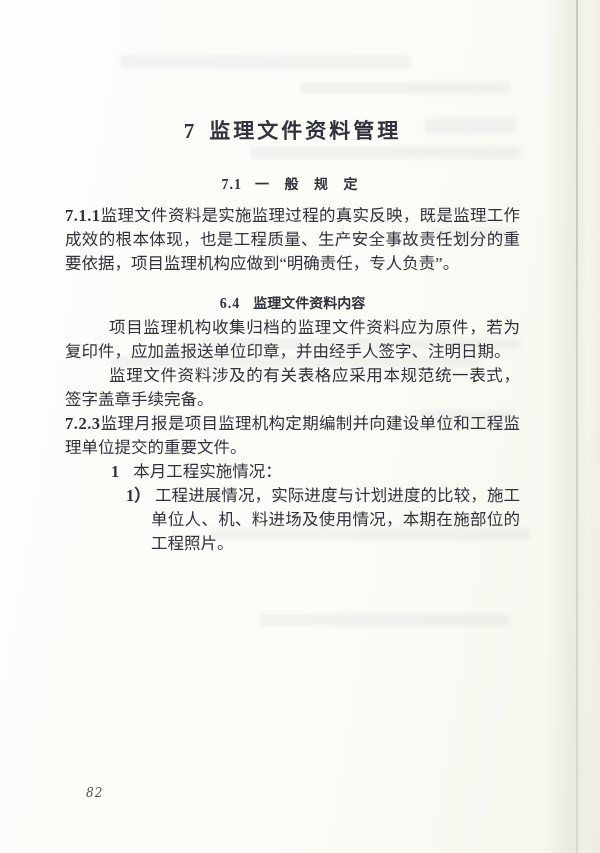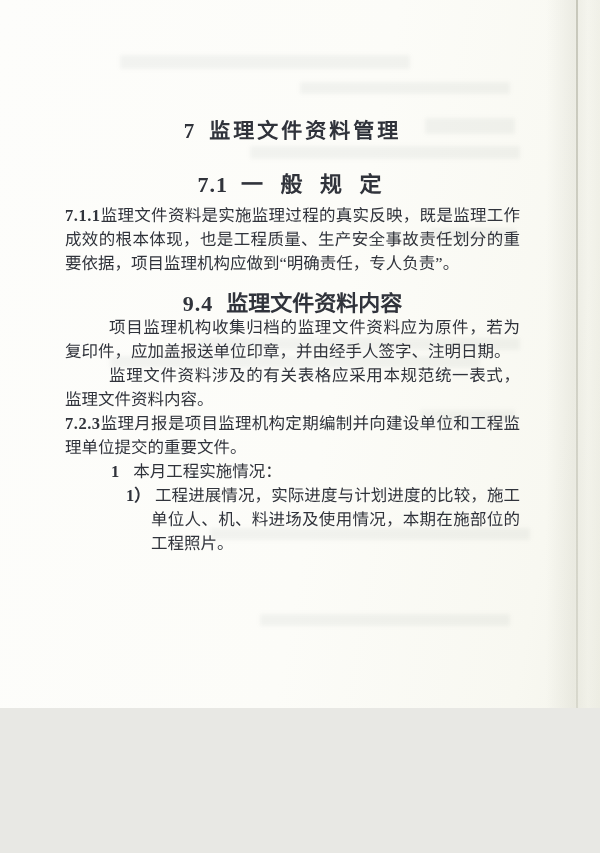--- a/index.html
+++ b/index.html
@@ -5,7 +5,7 @@
   html,body{margin:0;padding:0;background:#e8e8e4;}
   .page{
     position:relative;
-    width:600px;height:708px;
+    width:600px;height:853px;
     margin:0 auto;
     background:linear-gradient(100deg,#fdfdfb 0%,#fcfcf8 55%,#f8f8f1 88%,#f4f4ec 100%);
     overflow:hidden;

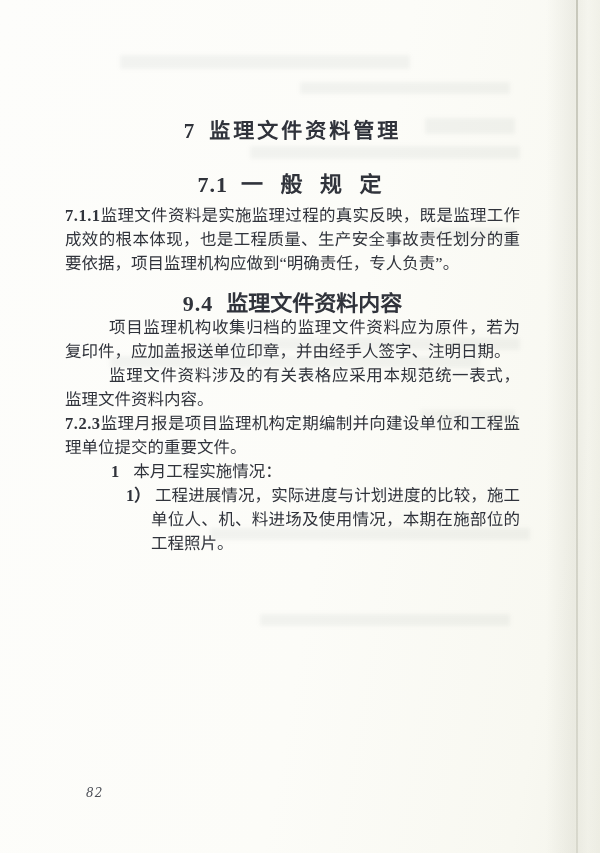--- a/index.html
+++ b/index.html
@@ -31,7 +31,7 @@
   }
   .ch-num{margin-right:15px;letter-spacing:0;}
   .section-heading{
-    font-weight:bold;text-align:center;line-height:24px;font-size:22px;text-indent:0;
+    font-weight:bold;text-align:center;line-height:24px;font-size:14px;text-indent:0;
   }
   .sh-71{margin-top:29px;}
   .sh-72{margin-top:16px;}

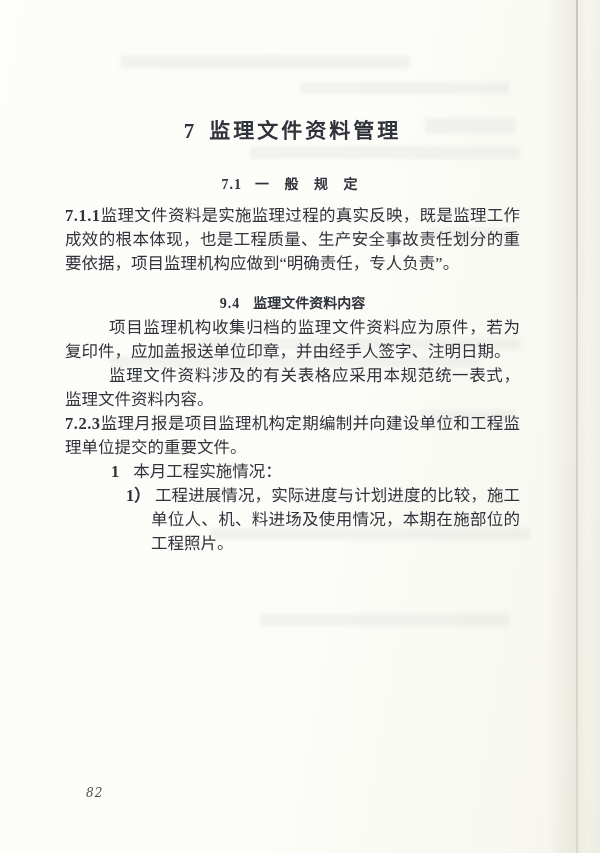--- a/index.html
+++ b/index.html
@@ -82,7 +82,7 @@
 
 
     <div class="section-heading sh-72">
-      <span class="sec-num">9.4</span><span>监理文件资料内容</span>
+      <span class="sec-num">6.4</span><span>监理文件资料内容</span>
     </div>
 
 

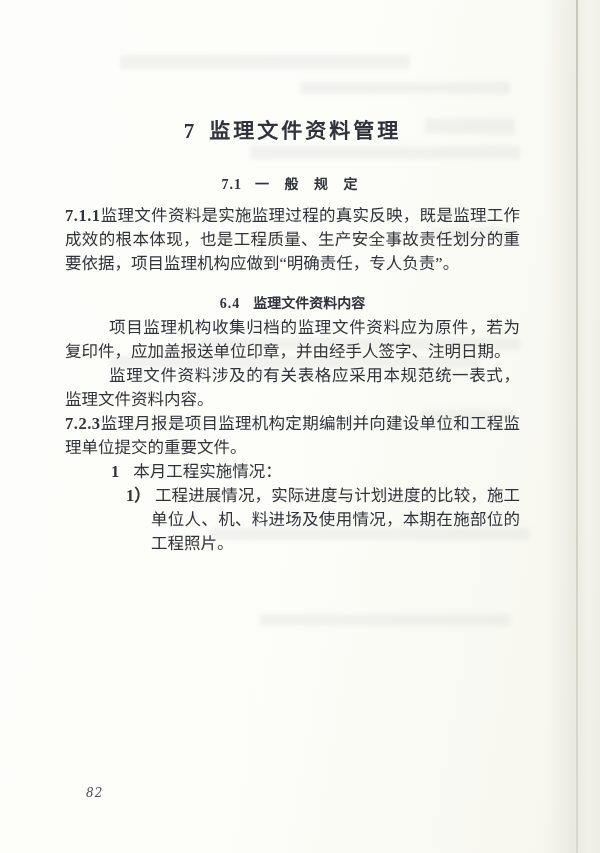--- a/index.html
+++ b/index.html
@@ -88,7 +88,7 @@
 
     <p class="indent">项目监理机构收集归档的监理文件资料应为原件，若为复印件，应加盖报送单位印章，并由经手人签字、注明日期。</p>
 
-    <p class="indent">监理文件资料涉及的有关表格应采用本规范统一表式，监理文件资料内容。</p>
+    <p class="indent">监理文件资料涉及的有关表格应采用本规范统一表式，签字盖章手续完备。</p>
 
 
     <p><span class="cnum">7.2.3</span><span>监理月报是项目监理机构定期编制并向建设单位和工程监理单位提交的重要文件。</span></p>

